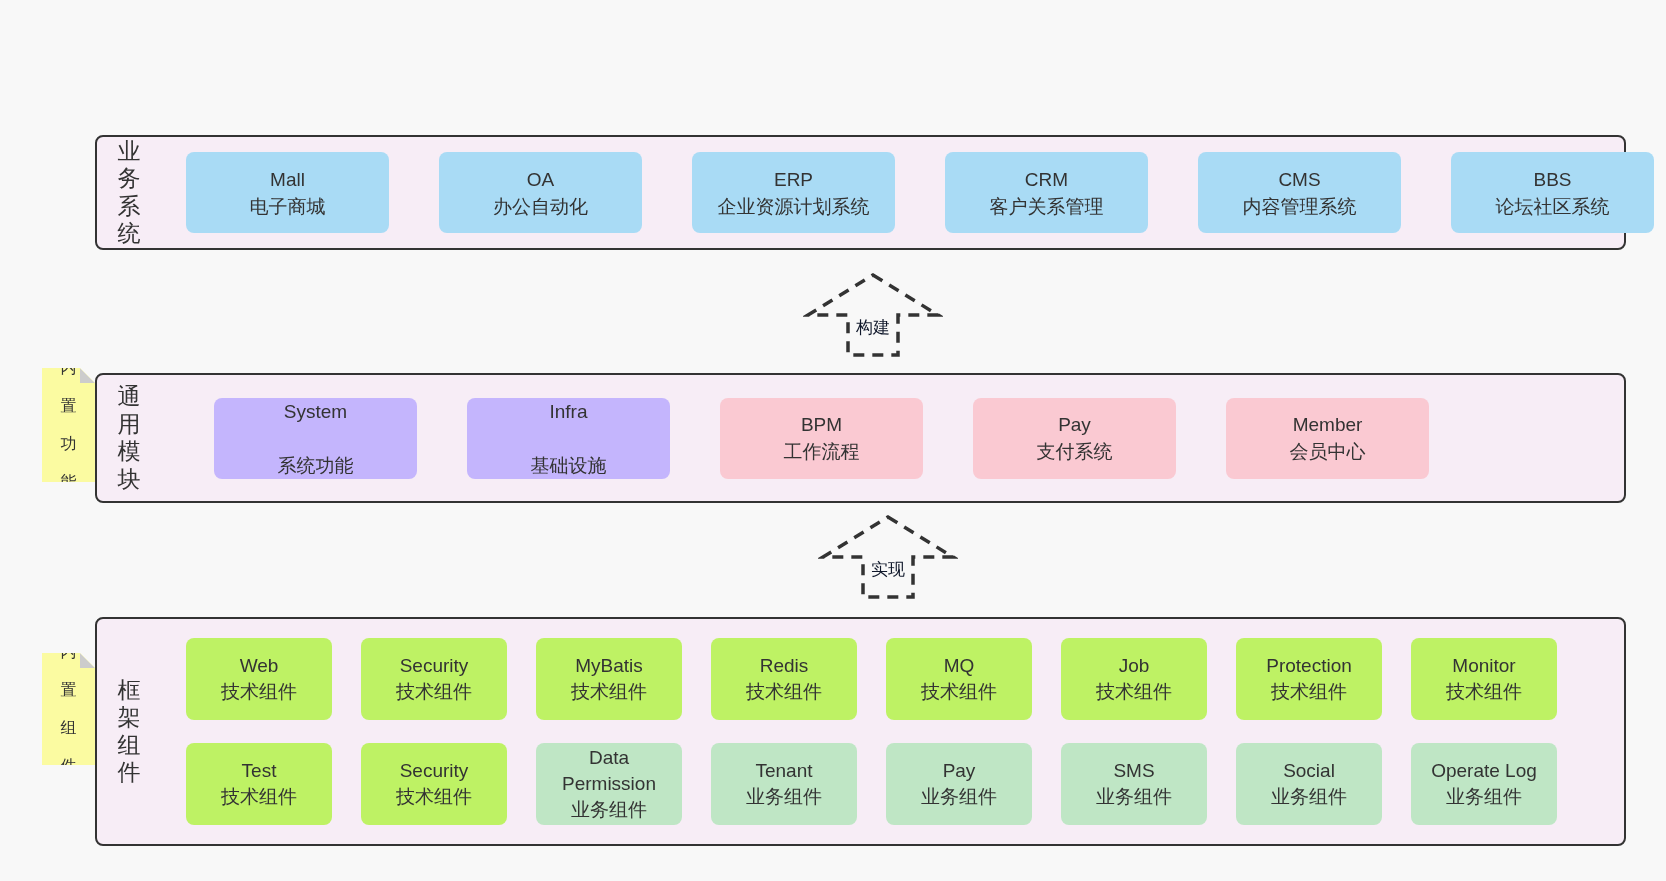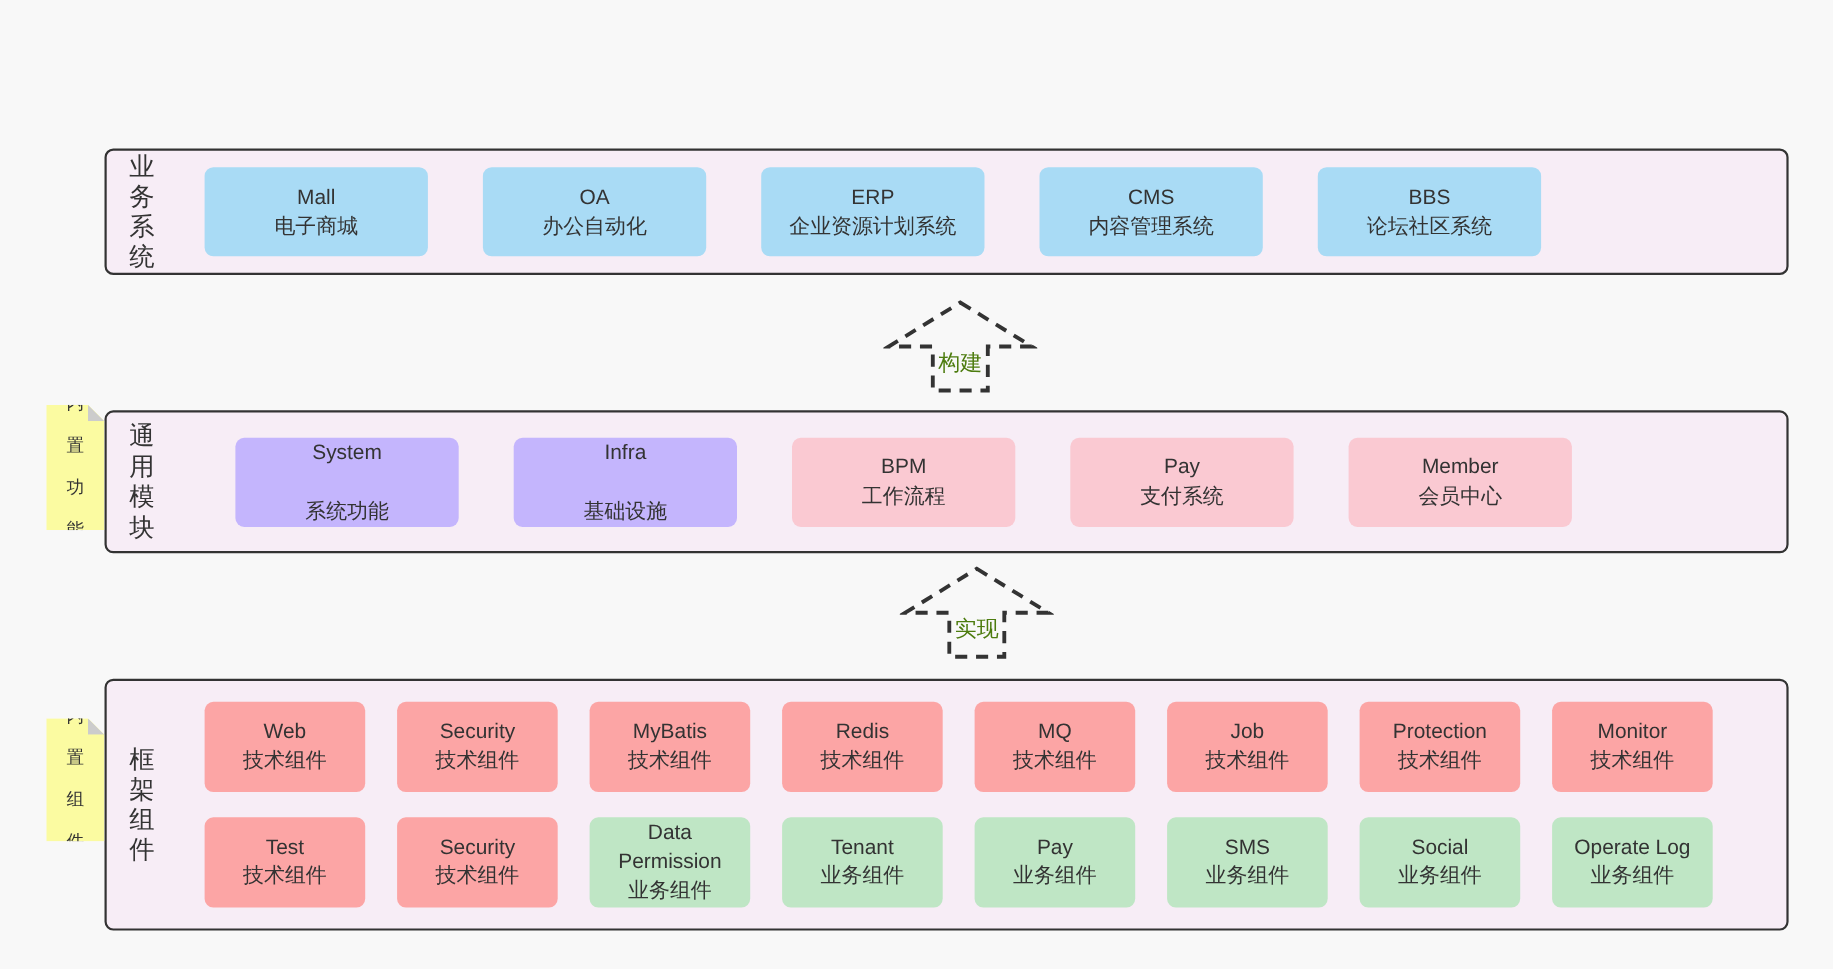--- a/index.html
+++ b/index.html
@@ -71,6 +71,10 @@
             <span class="sub">企业资源计划系统</span>
           </div>
           <div class="box v-blue">
+            <span class="title">CRM</span>
+            <span class="sub">客户关系管理</span>
+          </div>
+          <div class="box v-blue">
             <span class="title">CMS</span>
             <span class="sub">内容管理系统</span>
           </div>

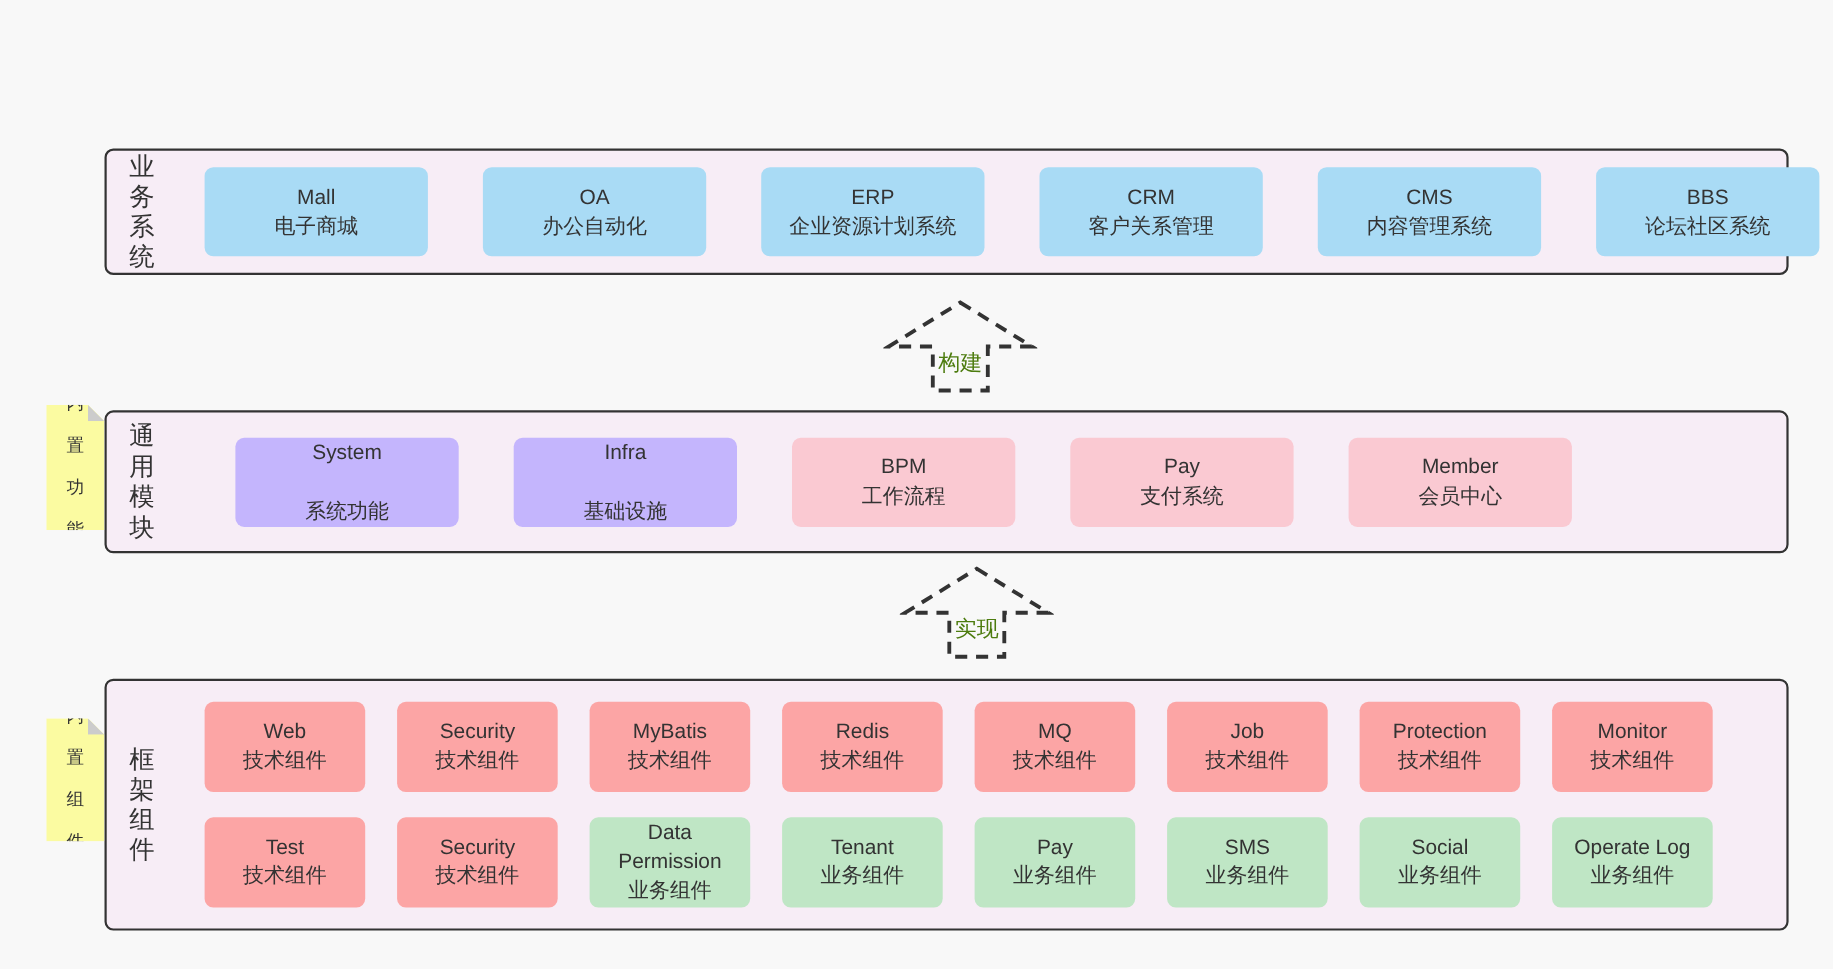--- a/index.html
+++ b/index.html
@@ -47,7 +47,7 @@
   #arrow1{left:818px;top:514px;}
   .arrow svg{position:absolute;inset:0;width:100%;height:100%;}
   .arrow-label{position:absolute;left:0;right:0;top:44px;text-align:center;
-               font-size:20px;color:#4d7c0f;}
+               font-size:17px;color:#0f172a;}
 </style>
 </head>
 <body>

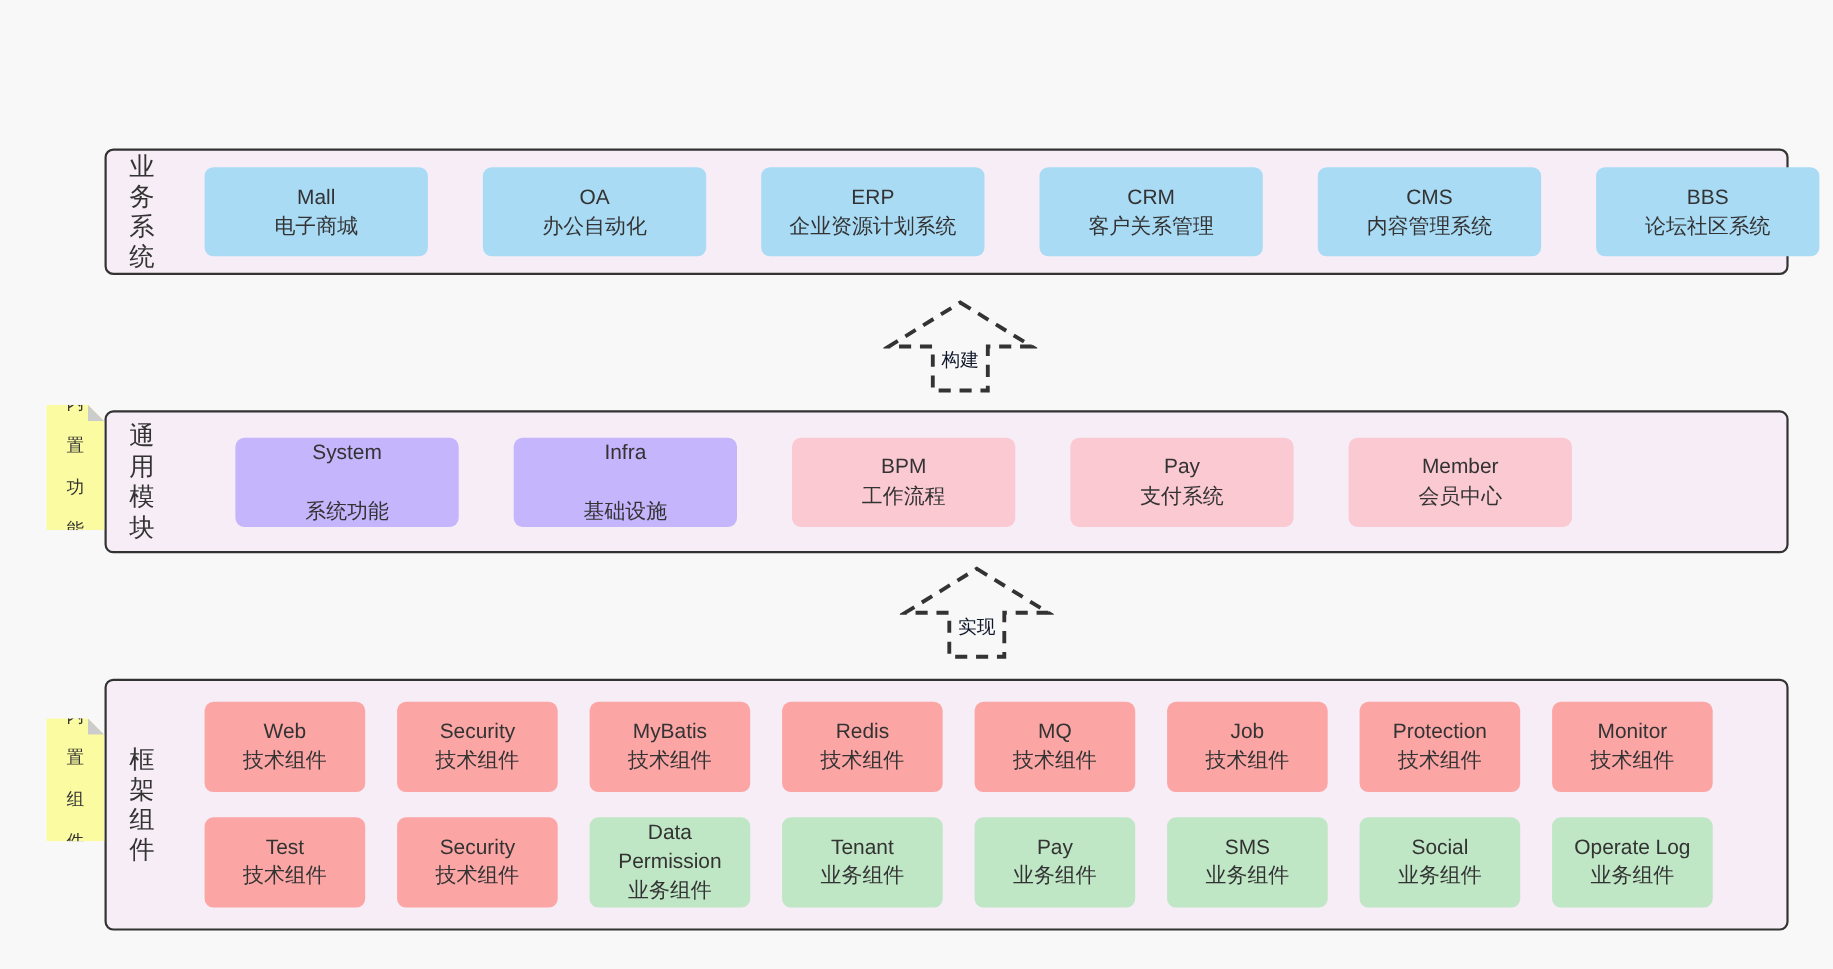--- a/index.html
+++ b/index.html
@@ -28,7 +28,7 @@
   .v-blue{background:#a9dbf5;}
   .v-red{background:#c4b5fd;justify-content:space-between;}
   .v-pink{background:#fac9d2;}
-  .v-green{background:#fca5a5;}
+  .v-green{background:#bef264;}
   .v-lightgreen{background:#bfe6c5;}
 
   

